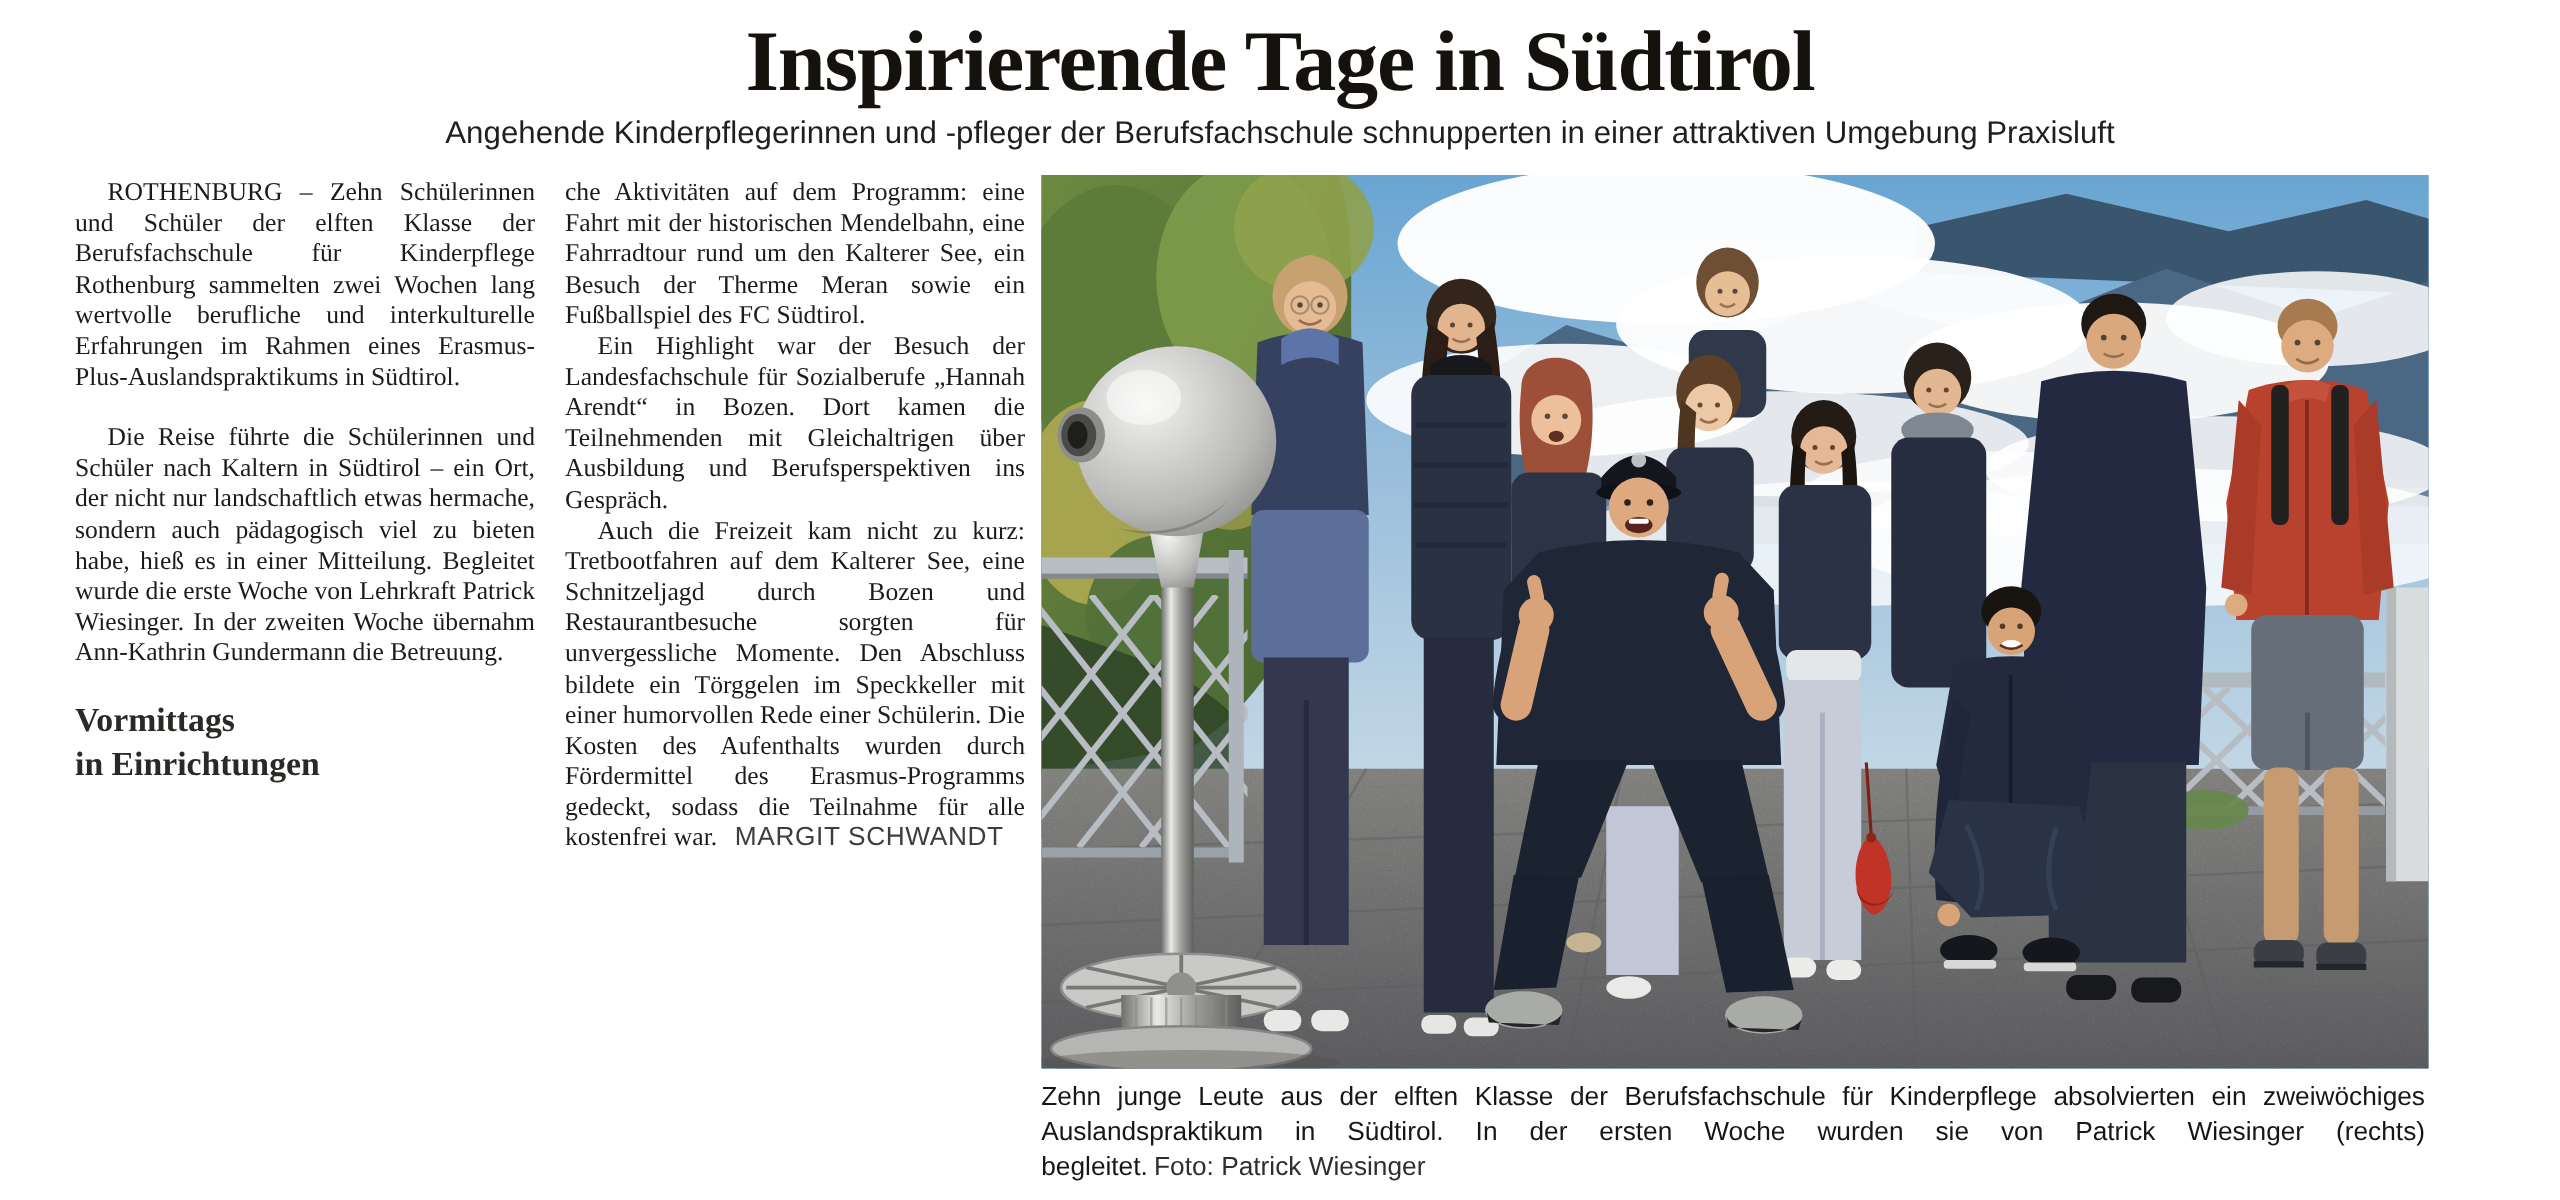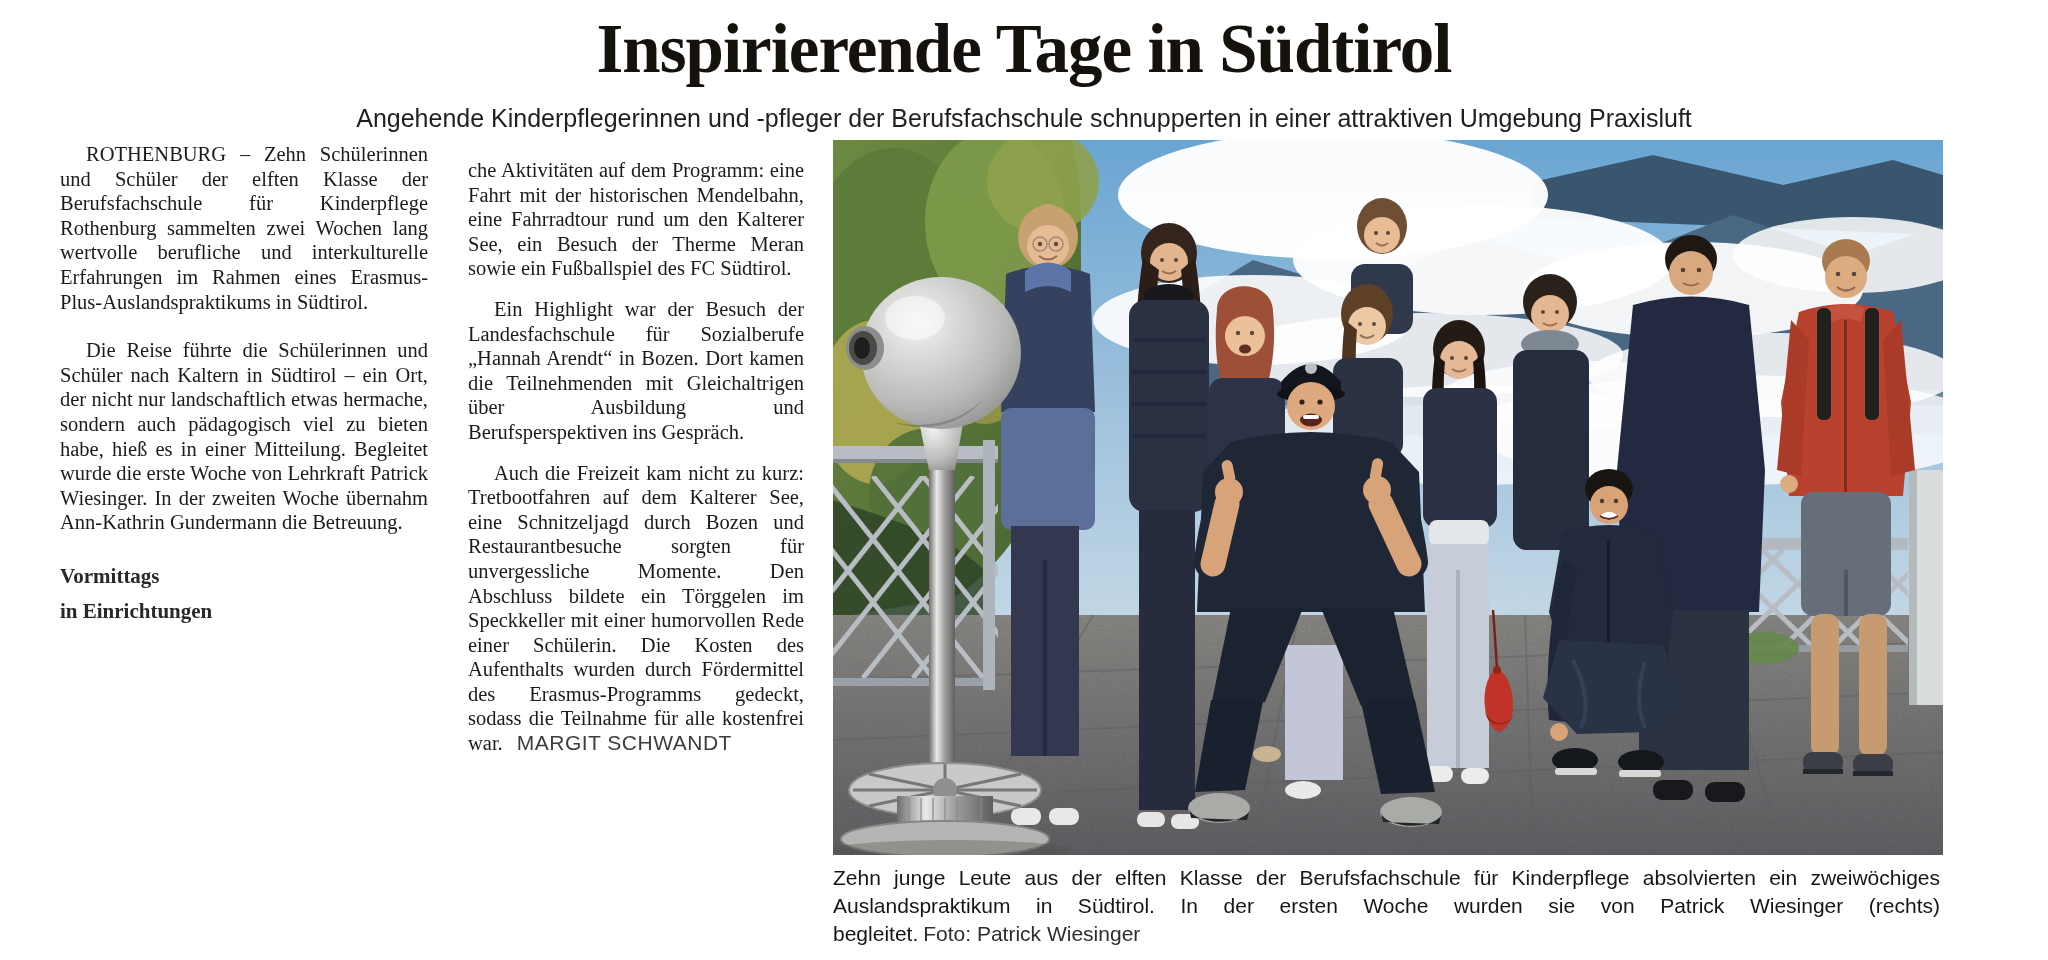--- a/index.html
+++ b/index.html
@@ -13,7 +13,7 @@
     letter-spacing:-1px;color:#15120e;margin:0;
   }
   .subheadline{
-    position:absolute;left:0;top:104px;width:2048px;text-align:center;
+    position:absolute;left:0;top:92px;width:2048px;text-align:center;
     font-family:"Liberation Sans", sans-serif;font-weight:400;font-size:25px;
     color:#1f1f1f;margin:0;
   }

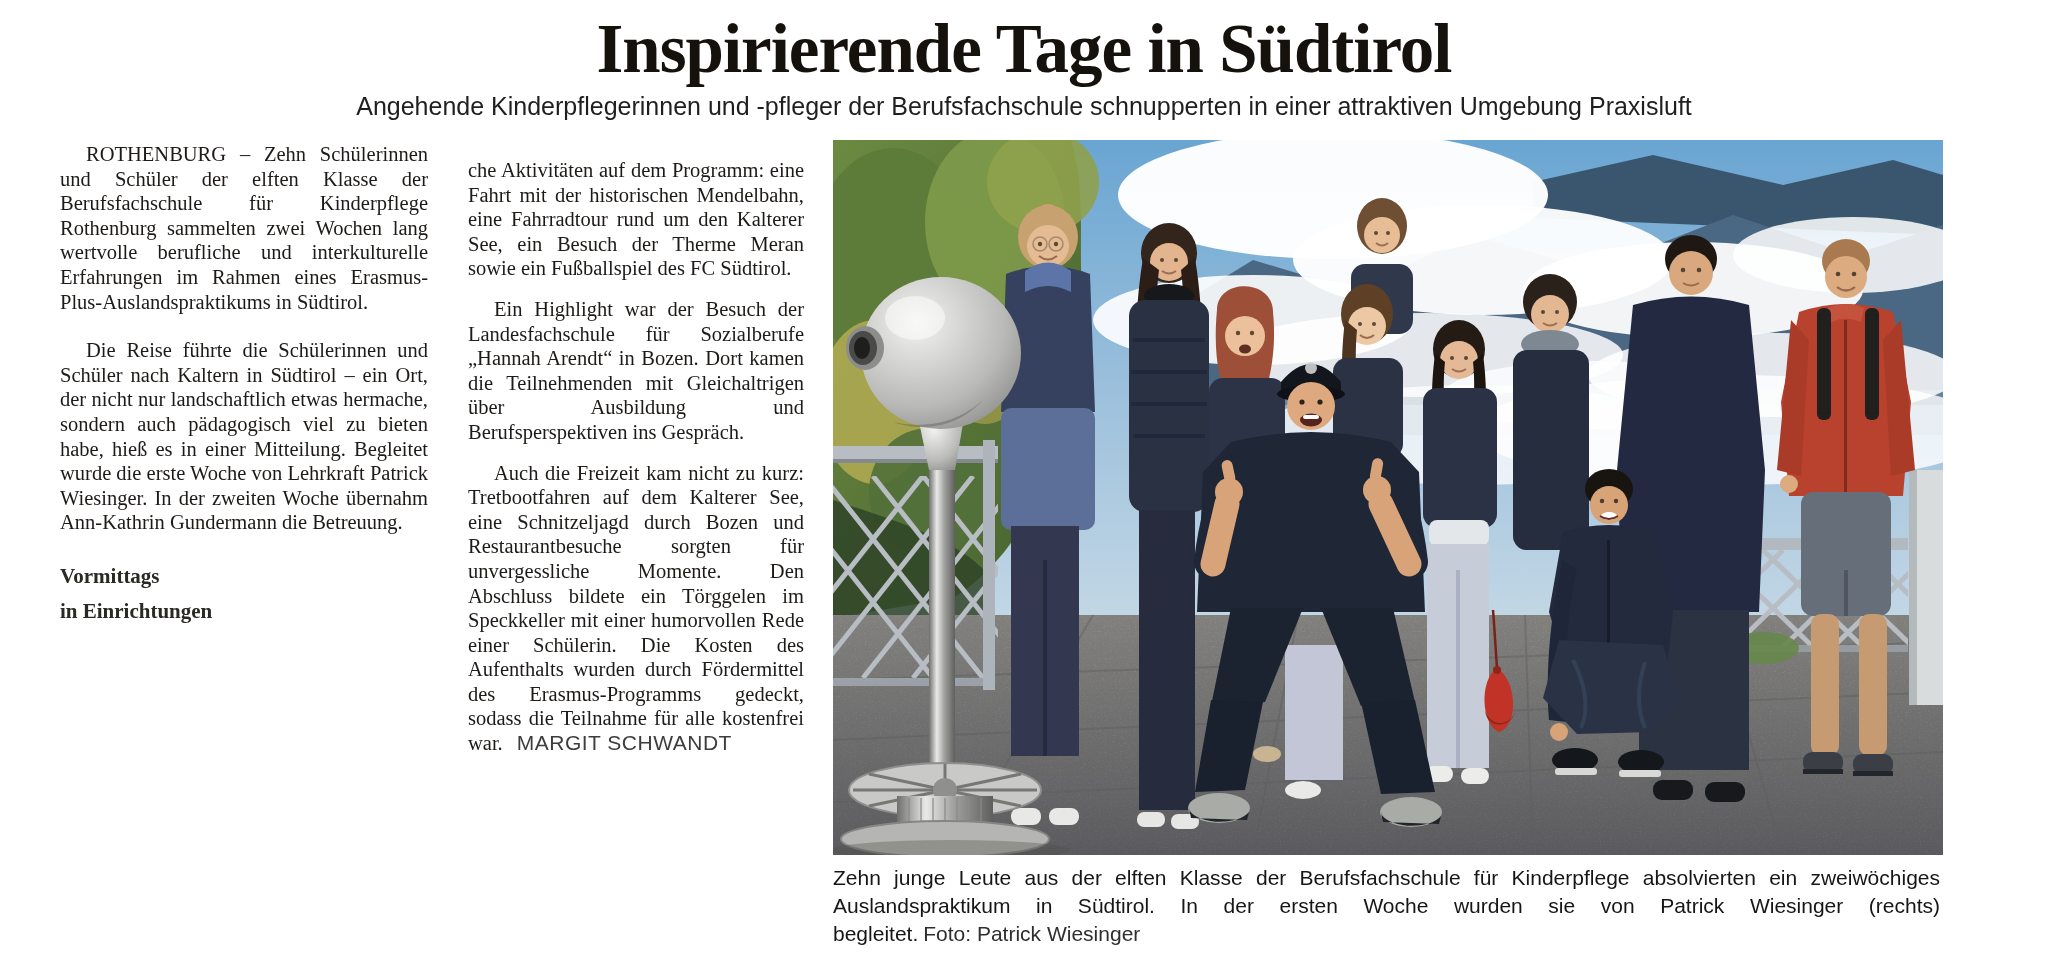--- a/index.html
+++ b/index.html
@@ -25,7 +25,7 @@
   .col-2{left:452px;}
   .col p{margin:0;text-indent:26px;}
   .col-1 p{margin-bottom:24px;}
-  .col-2 p{margin:16px;}
+  .col-2 p{margin:0;}
   .col-2 p.no-indent{text-indent:0;}
   .col h3{
     font-family:"Liberation Serif", serif;font-weight:700;font-size:21px;

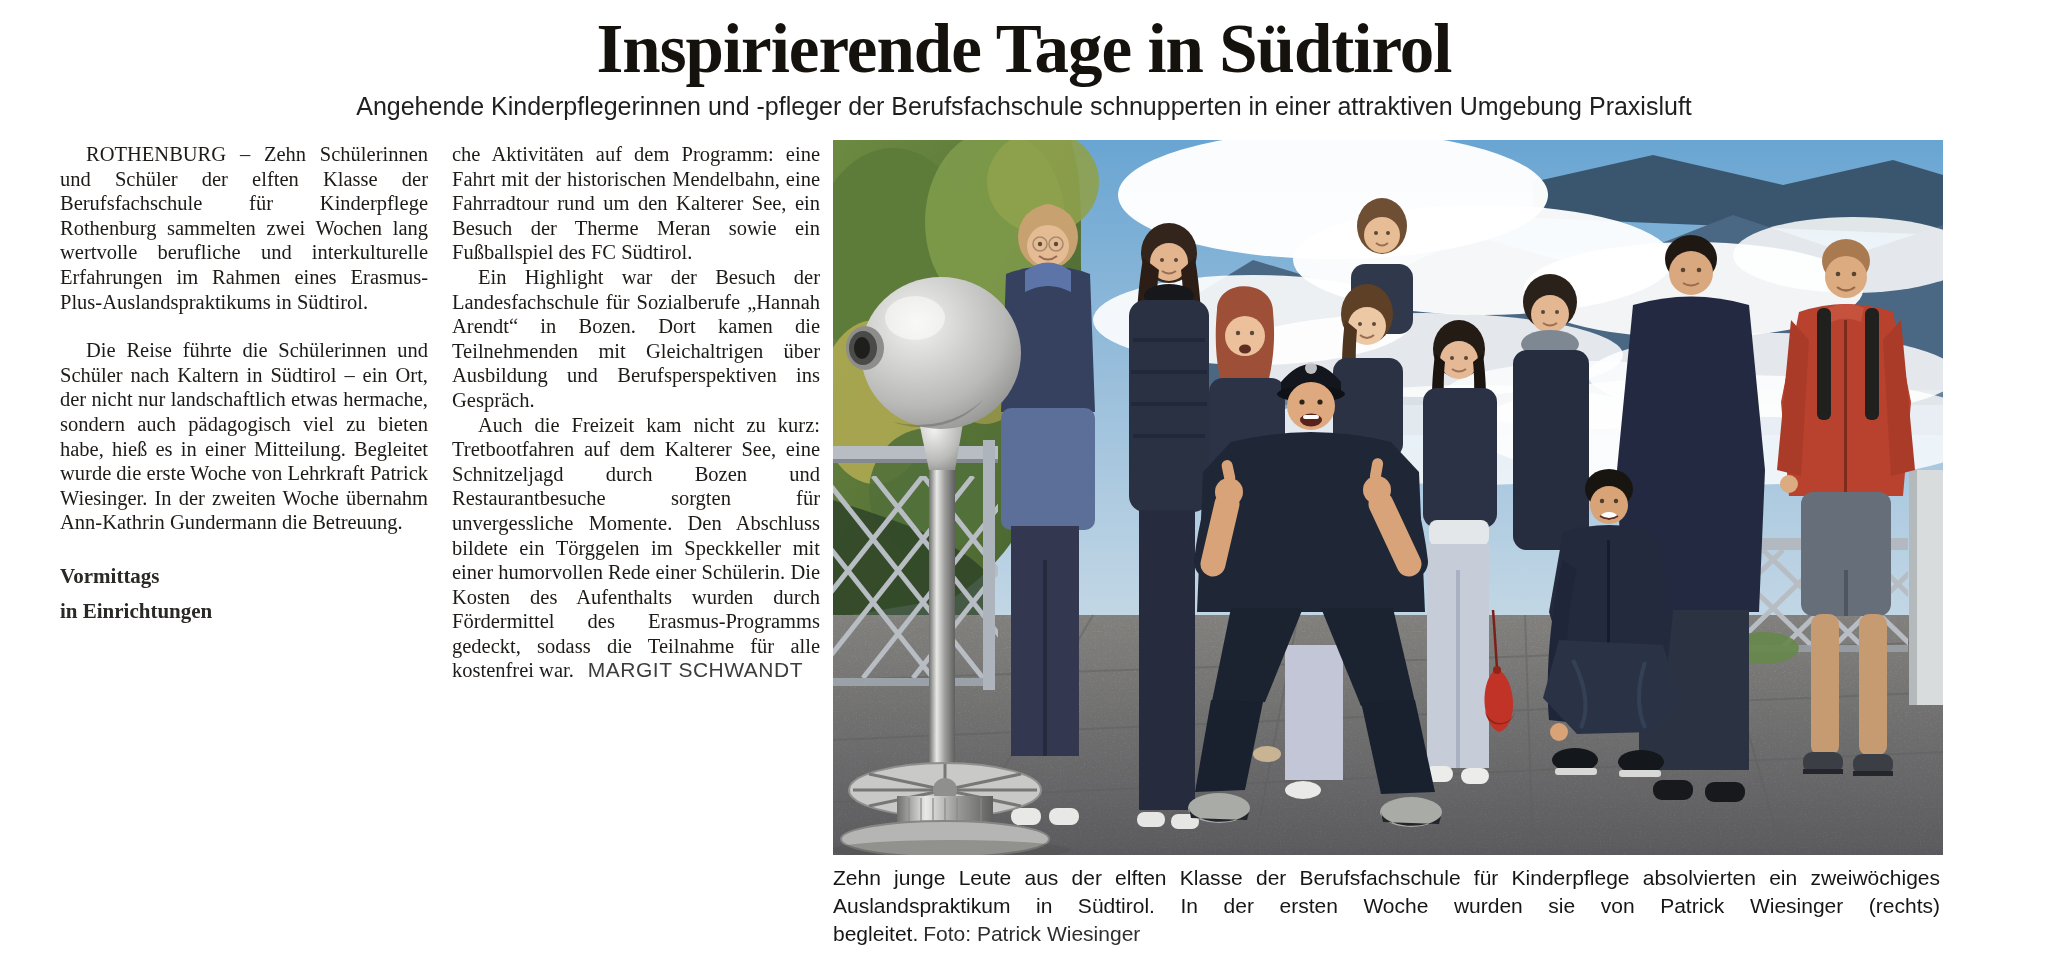--- a/index.html
+++ b/index.html
@@ -28,7 +28,7 @@
   .col-2 p{margin:0;}
   .col-2 p.no-indent{text-indent:0;}
   .col h3{
-    font-family:"Liberation Serif", serif;font-weight:700;font-size:21px;
+    font-family:"Liberation Serif", serif;font-weight:700;font-size:27px;
     line-height:35px;color:#2b2926;margin:8px 0 22px 0;text-align:left;
   }
   .byline{

